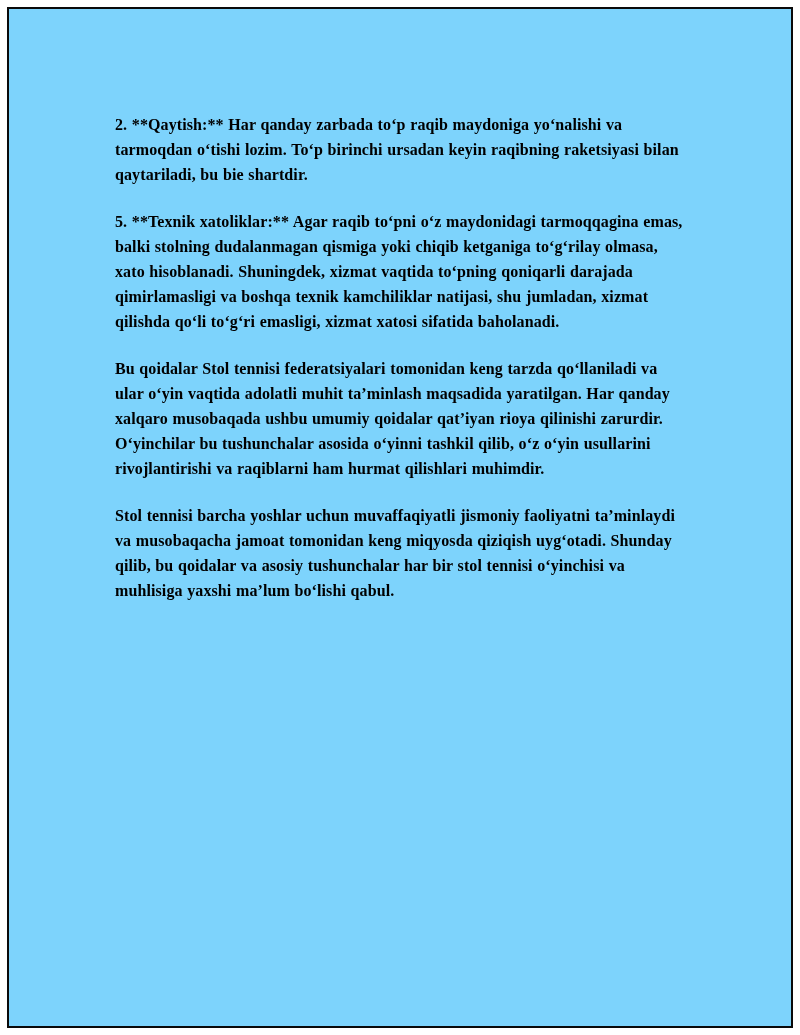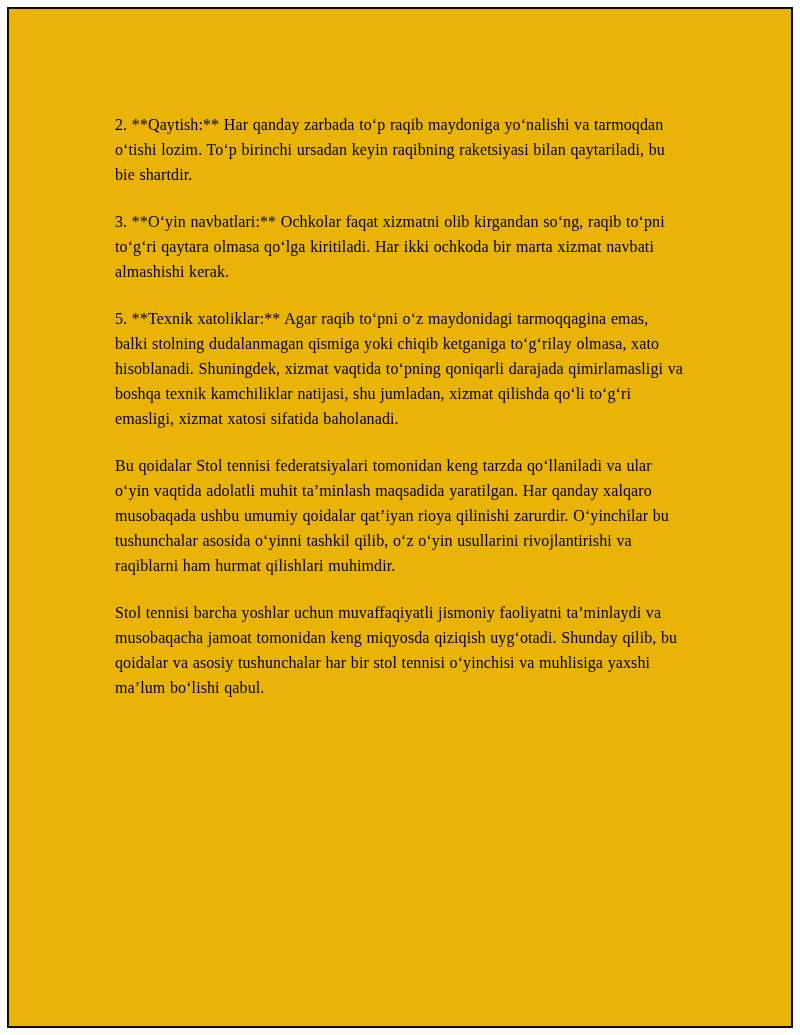--- a/index.html
+++ b/index.html
@@ -21,8 +21,9 @@
     right: 7px;
     bottom: 7px;
     border: 2px solid #0a0a0a;
-    background: #eab308;
+    background: #7dd3fc;
     box-sizing: border-box;
+    font-weight: bold;
   }
   .doc-content {
     position: absolute;

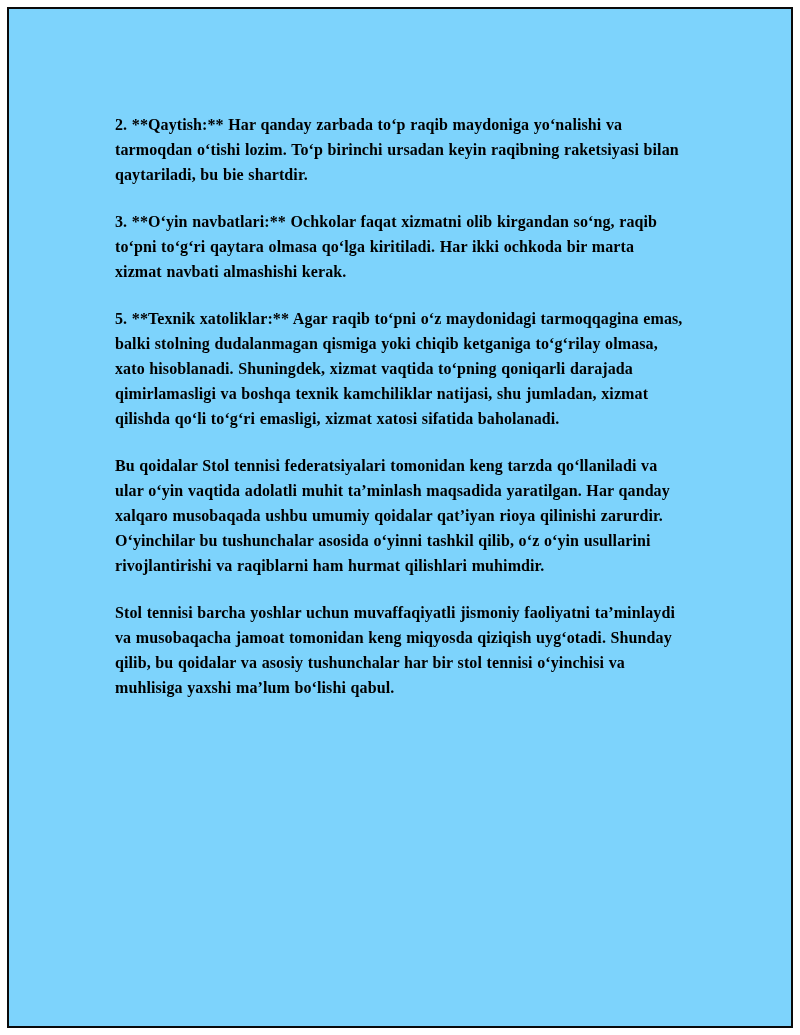--- a/index.html
+++ b/index.html
@@ -48,7 +48,6 @@
 <div class="page-frame">
   <div class="doc-content">
     <p class="para">2. **Qaytish:** Har qanday zarbada to‘p raqib maydoniga yo‘nalishi va tarmoqdan o‘tishi lozim. To‘p birinchi ursadan keyin raqibning raketsiyasi bilan qaytariladi, bu bie shartdir.</p>
-    <p class="para">3. **O‘yin navbatlari:** Ochkolar faqat xizmatni olib kirgandan so‘ng, raqib to‘pni to‘g‘ri qaytara olmasa qo‘lga kiritiladi. Har ikki ochkoda bir marta xizmat navbati almashishi kerak.</p>
     <p class="para">5. **Texnik xatoliklar:** Agar raqib to‘pni o‘z maydonidagi tarmoqqagina emas, balki stolning dudalanmagan qismiga yoki chiqib ketganiga to‘g‘rilay olmasa, xato hisoblanadi. Shuningdek, xizmat vaqtida to‘pning qoniqarli darajada qimirlamasligi va boshqa texnik kamchiliklar natijasi, shu jumladan, xizmat qilishda qo‘li to‘g‘ri emasligi, xizmat xatosi sifatida baholanadi.</p>
     <p class="para">Bu qoidalar Stol tennisi federatsiyalari tomonidan keng tarzda qo‘llaniladi va ular o‘yin vaqtida adolatli muhit ta’minlash maqsadida yaratilgan. Har qanday xalqaro musobaqada ushbu umumiy qoidalar qat’iyan rioya qilinishi zarurdir. O‘yinchilar bu tushunchalar asosida o‘yinni tashkil qilib, o‘z o‘yin usullarini rivojlantirishi va raqiblarni ham hurmat qilishlari muhimdir.</p>
     <p class="para">Stol tennisi barcha yoshlar uchun muvaffaqiyatli jismoniy faoliyatni ta’minlaydi va musobaqacha jamoat tomonidan keng miqyosda qiziqish uyg‘otadi. Shunday qilib, bu qoidalar va asosiy tushunchalar har bir stol tennisi o‘yinchisi va muhlisiga yaxshi ma’lum bo‘lishi qabul.</p>

